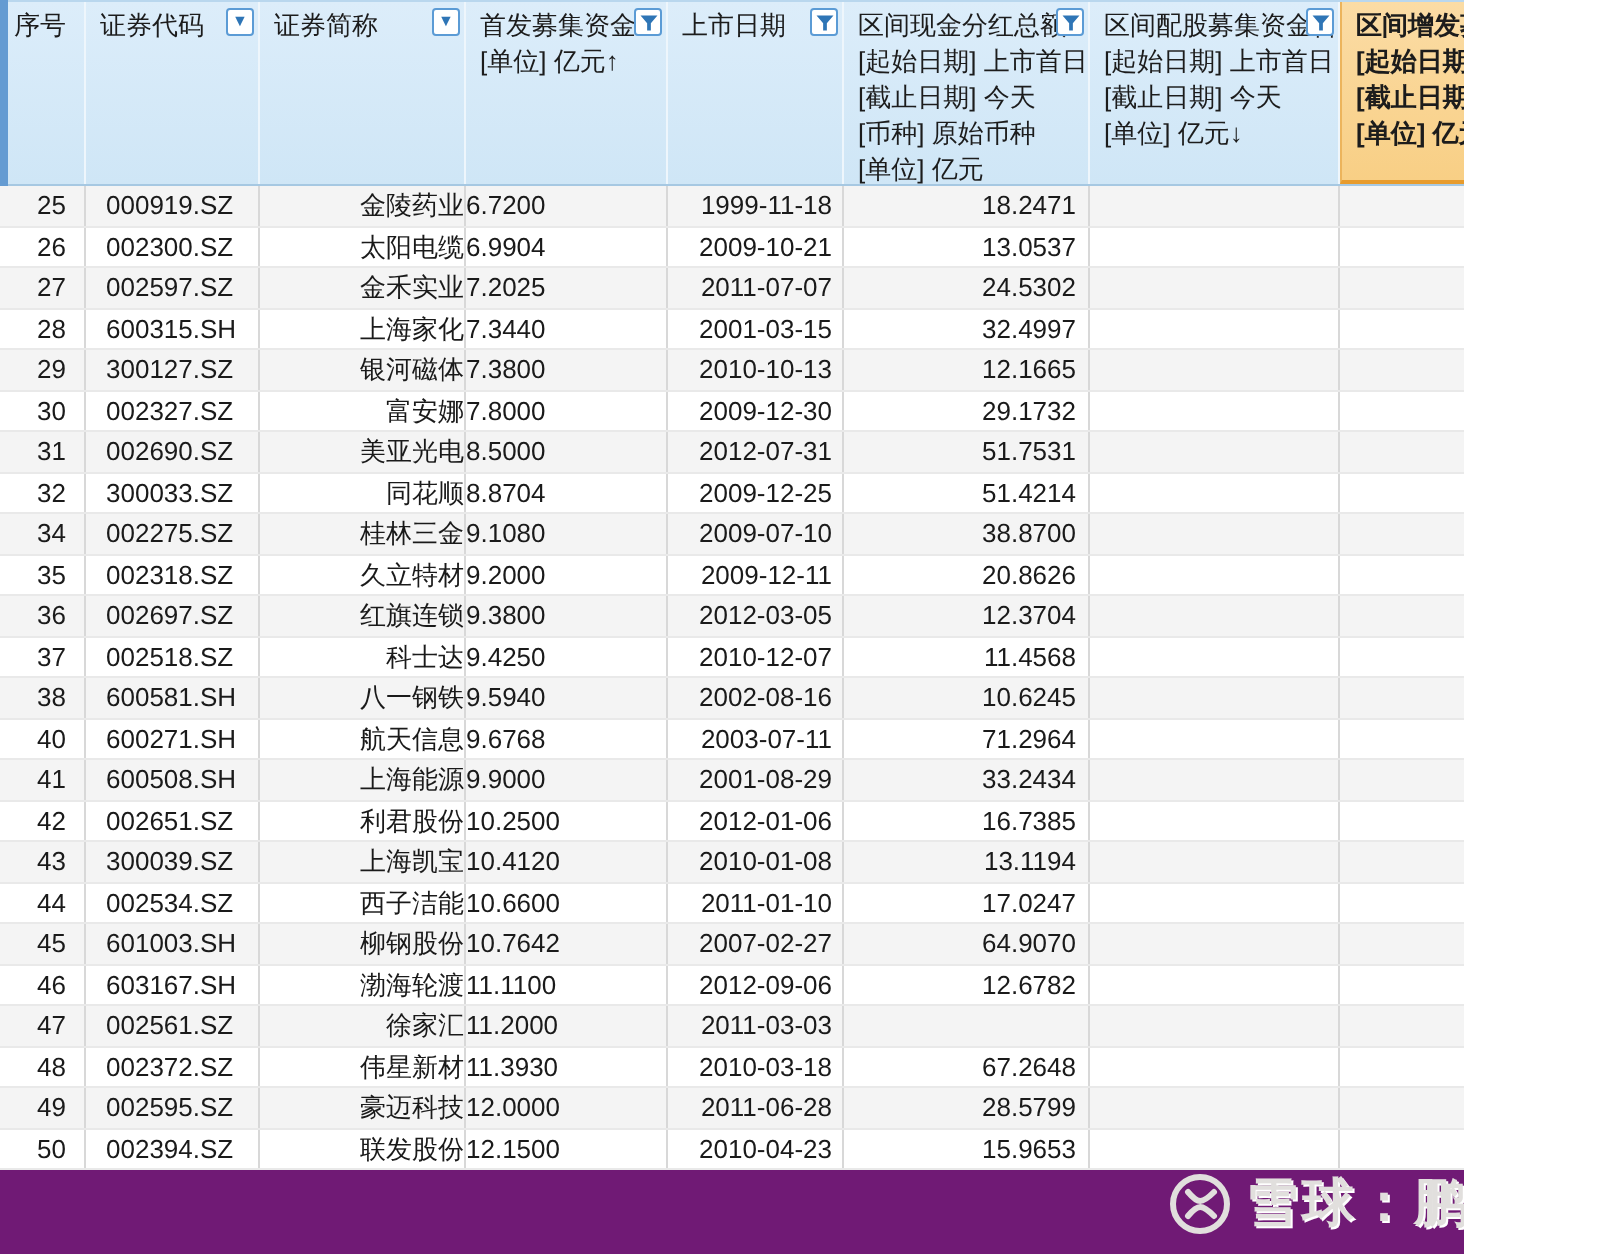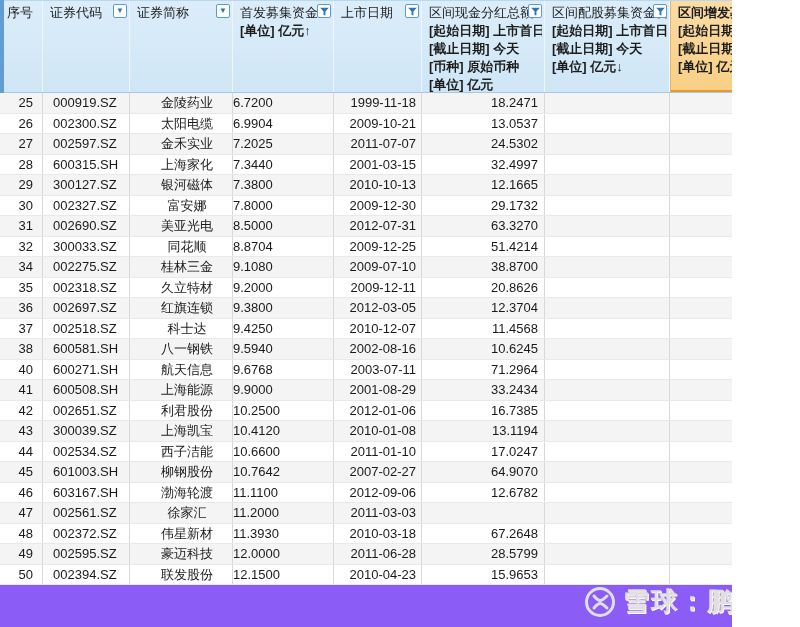--- a/index.html
+++ b/index.html
@@ -5,7 +5,7 @@
   * { margin:0; padding:0; box-sizing:border-box; }
   html,body { background:#ffffff; }
   body { font-family:"Liberation Sans","DejaVu Sans",sans-serif; }
-  .app { position:relative; width:732px; height:627px; background:#8b5cf6; overflow:hidden; }
+  .app { position:relative; width:732px; height:627px; background:#701a75; overflow:hidden; }
 
   
   .grid-row { display:grid; grid-template-columns:43px 87px 103px 101px 88px 123px 125px 126px; width:796px; }

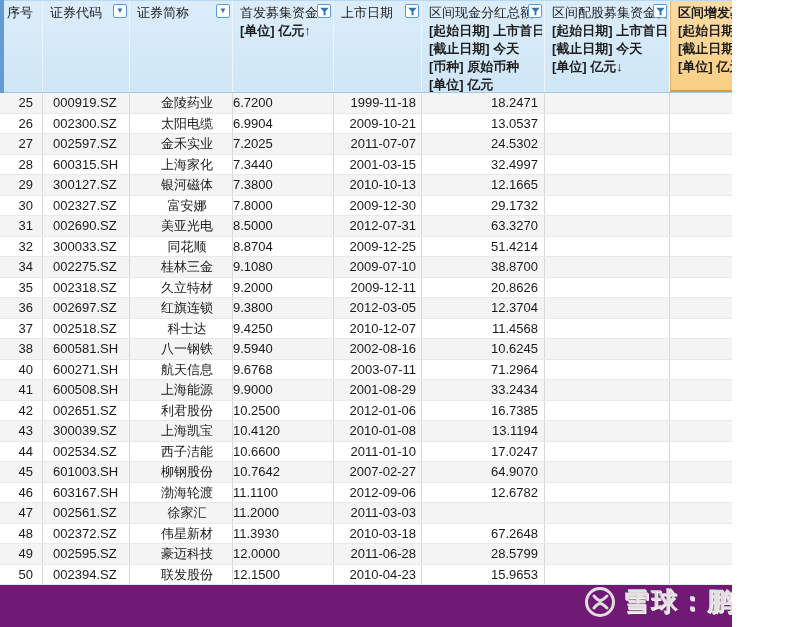--- a/index.html
+++ b/index.html
@@ -15,7 +15,7 @@
   .hcell { position:relative; background:linear-gradient(#dcedfa,#cfe6f6); border-right:1px solid #eef6fc;
            padding:3px 2px 0 7px; font-size:13px; line-height:18px; color:#1c1c1c; overflow:hidden; }
   .hcell .htitle { position:relative; white-space:nowrap; overflow:hidden; padding-right:13px; }
-  .hcell .hsub { white-space:nowrap; overflow:hidden;font-weight:bold; }
+  .hcell .hsub { white-space:nowrap; overflow:hidden; }
   .hcell.highlight { background:linear-gradient(#fbdca5,#f8cf85); border-bottom:2px solid #e79b2d;
                      border-left:1px solid #ecb45c; border-right:1px solid #ecb45c; font-weight:bold; }
   .icon-box { position:absolute; top:3px; right:2px; width:14px; height:14px; background:#ffffff;

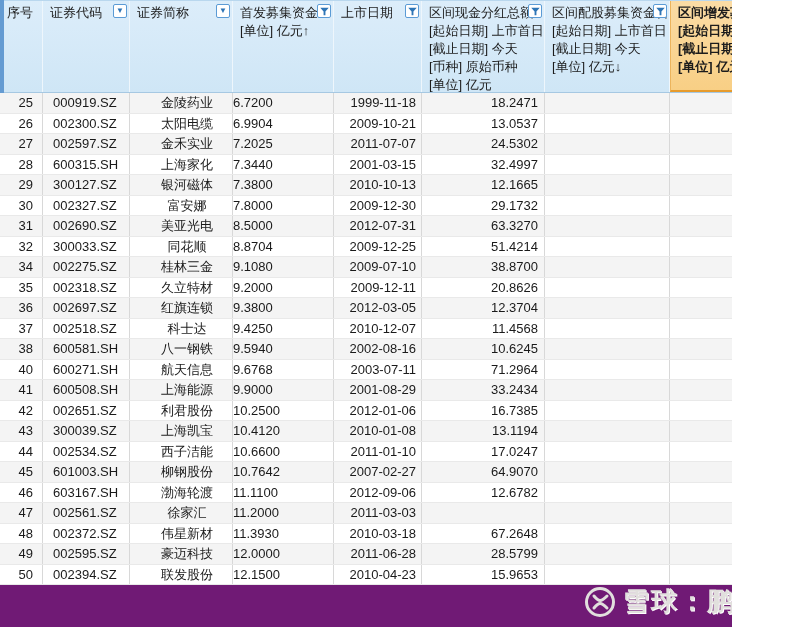--- a/index.html
+++ b/index.html
@@ -34,7 +34,7 @@
           white-space:nowrap; overflow:hidden; }
   .c-index { text-align:right; padding-right:9px; }
   .c-code  { text-align:left;  padding-left:10px; }
-  .c-name  { text-align:center;  padding-left:12px; }
+  .c-name  { text-align:right;  padding-left:12px; }
   .c-ipo_funds { text-align:left; padding-right:8px; }
   .c-list_date { text-align:right; padding-right:5px; }
   .c-dividend  { text-align:right; padding-right:6px; }

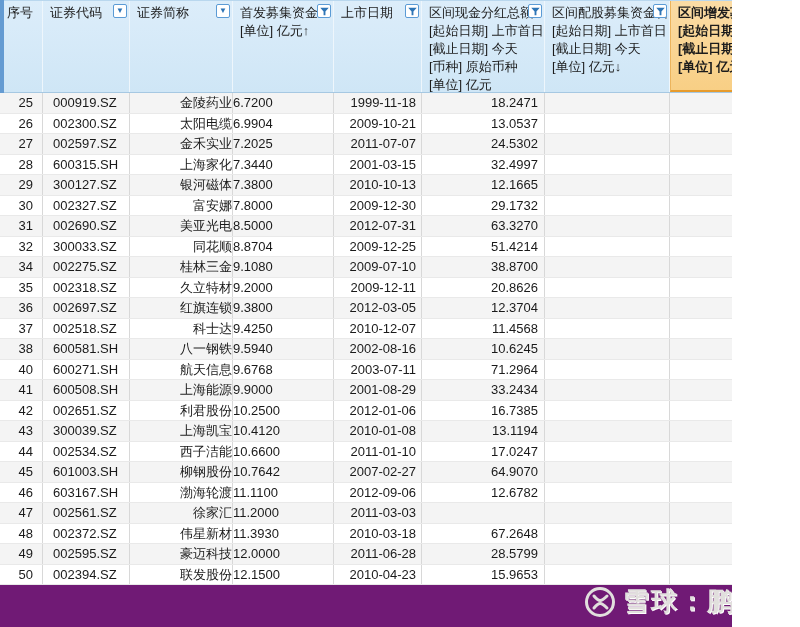--- a/index.html
+++ b/index.html
@@ -198,7 +198,7 @@
         <div class="cell c-name">美亚光电</div>
         <div class="cell c-ipo_funds">8.5000</div>
         <div class="cell c-list_date">2012-07-31</div>
-        <div class="cell c-dividend">63.3270</div>
+        <div class="cell c-dividend">51.7531</div>
         <div class="cell c-rights_funds"></div>
         <div class="cell c-secondary_funds"></div>
       </div>

